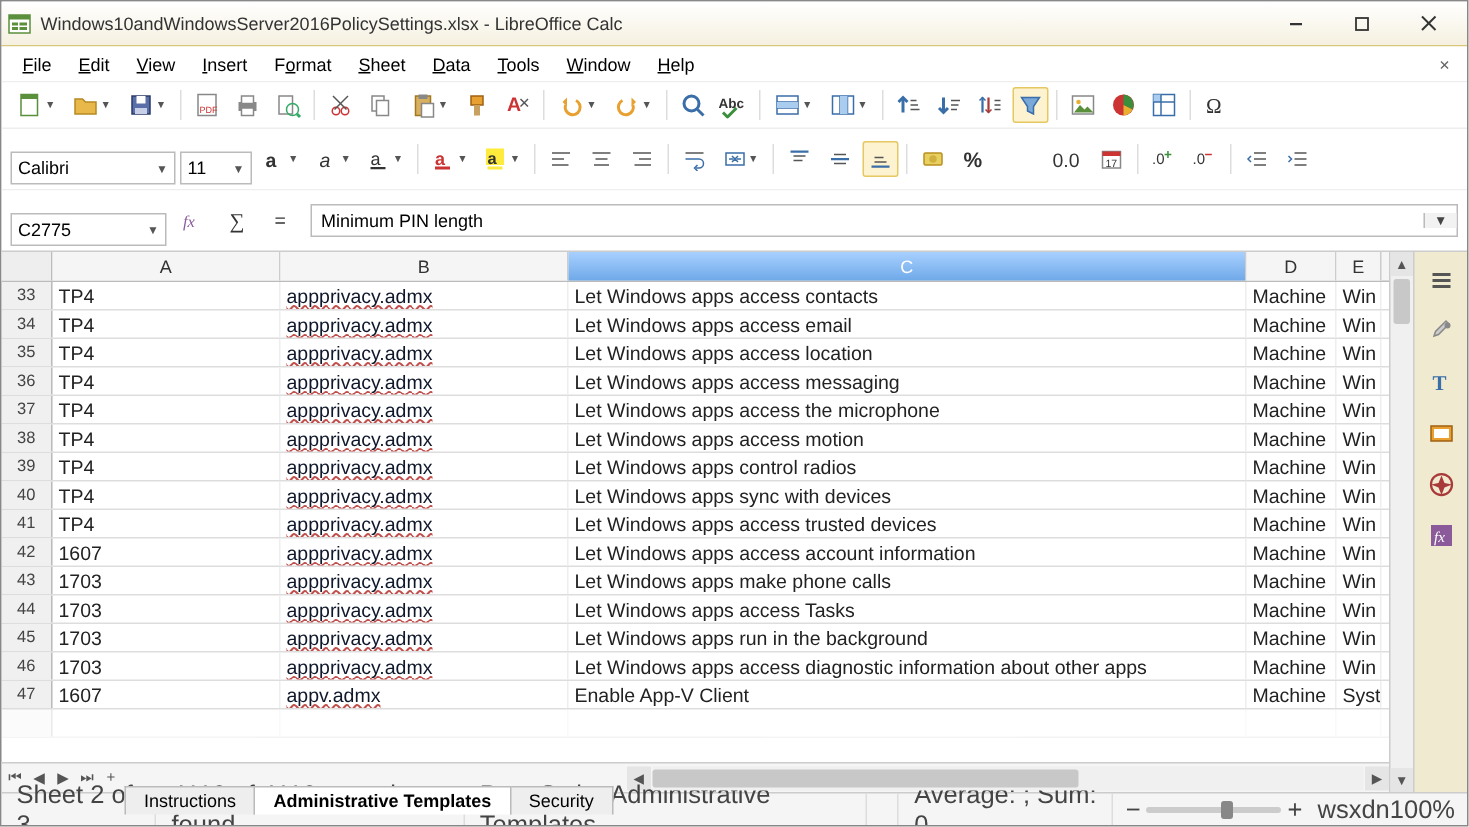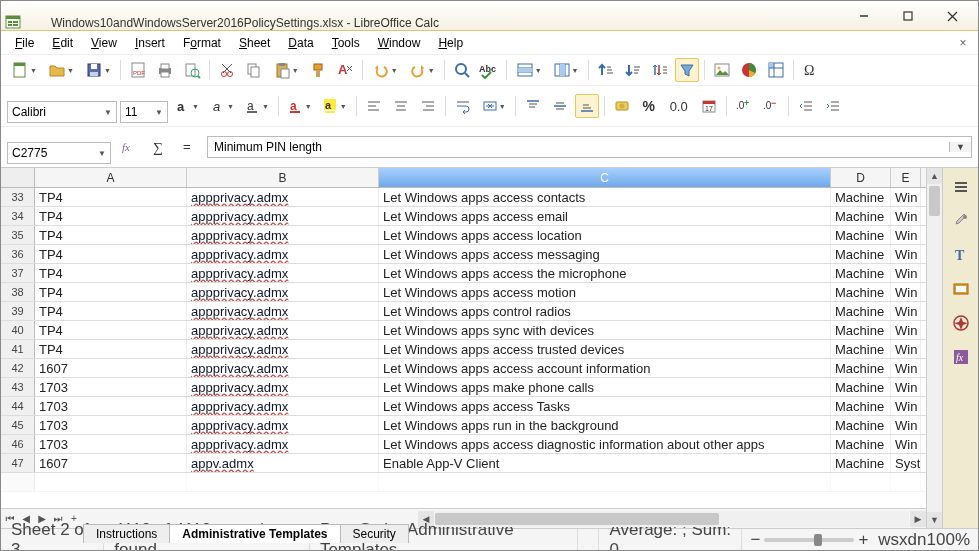--- a/index.html
+++ b/index.html
@@ -4,7 +4,7 @@
 <style>
 * { box-sizing: border-box; margin: 0; padding: 0; }
 body { font-family: "Segoe UI", Tahoma, sans-serif; font-size: 12px; background: #fff; width: 979px; height: 551px; overflow: hidden; display: flex; flex-direction: column; border: 1px solid #888; }
-.titlebar { height: 30px; background: linear-gradient(#fff,#f5f0e0); border-bottom: 1px solid #d6c77a; display: flex; align-items: flex-end; padding: 0 4px; gap: 24px; }
+.titlebar { height: 30px; background: linear-gradient(#fff,#f5f0e0); border-bottom: 1px solid #d6c77a; display: flex; align-items: center; padding: 0 4px; }
 .titlebar .appicon { width: 16px; height: 16px; margin-right: 6px; display: inline-flex; align-items: center; justify-content: center; }
 .titlebar .title { flex: 1; font-size: 12px; color: #333; }
 .winbtns { display: flex; gap: 0; }

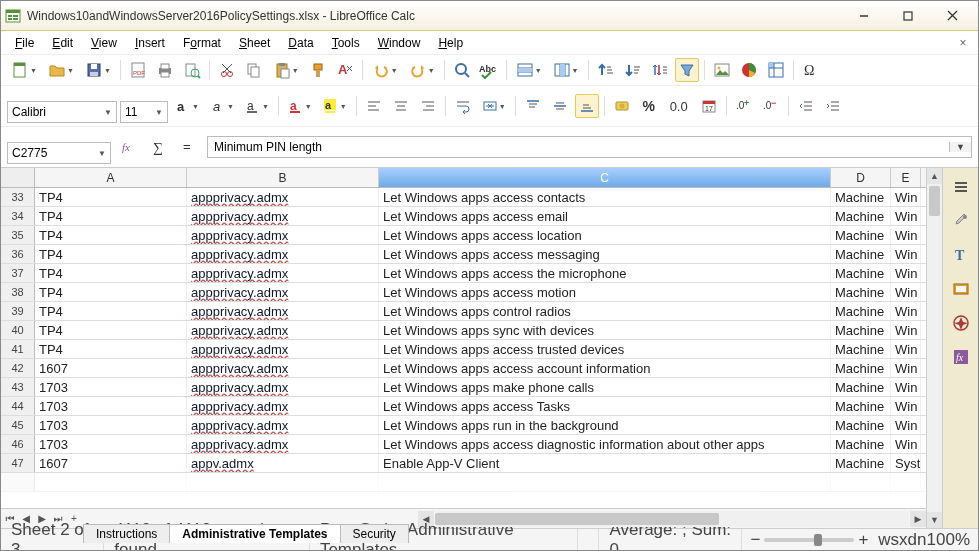--- a/index.html
+++ b/index.html
@@ -425,7 +425,7 @@
       <span class="txtlbl" style="font-size:14px;font-weight:bold">%</span>
     </div>
   <div class="tbtn wide">
-      <span class="txtlbl" style="font-size:13px;">0.0</span>
+      <span class="txtlbl" style="font-size:13px;margin-left:32px;">0.0</span>
     </div>
   <div class="tbtn">
       <svg width="16" height="16">

